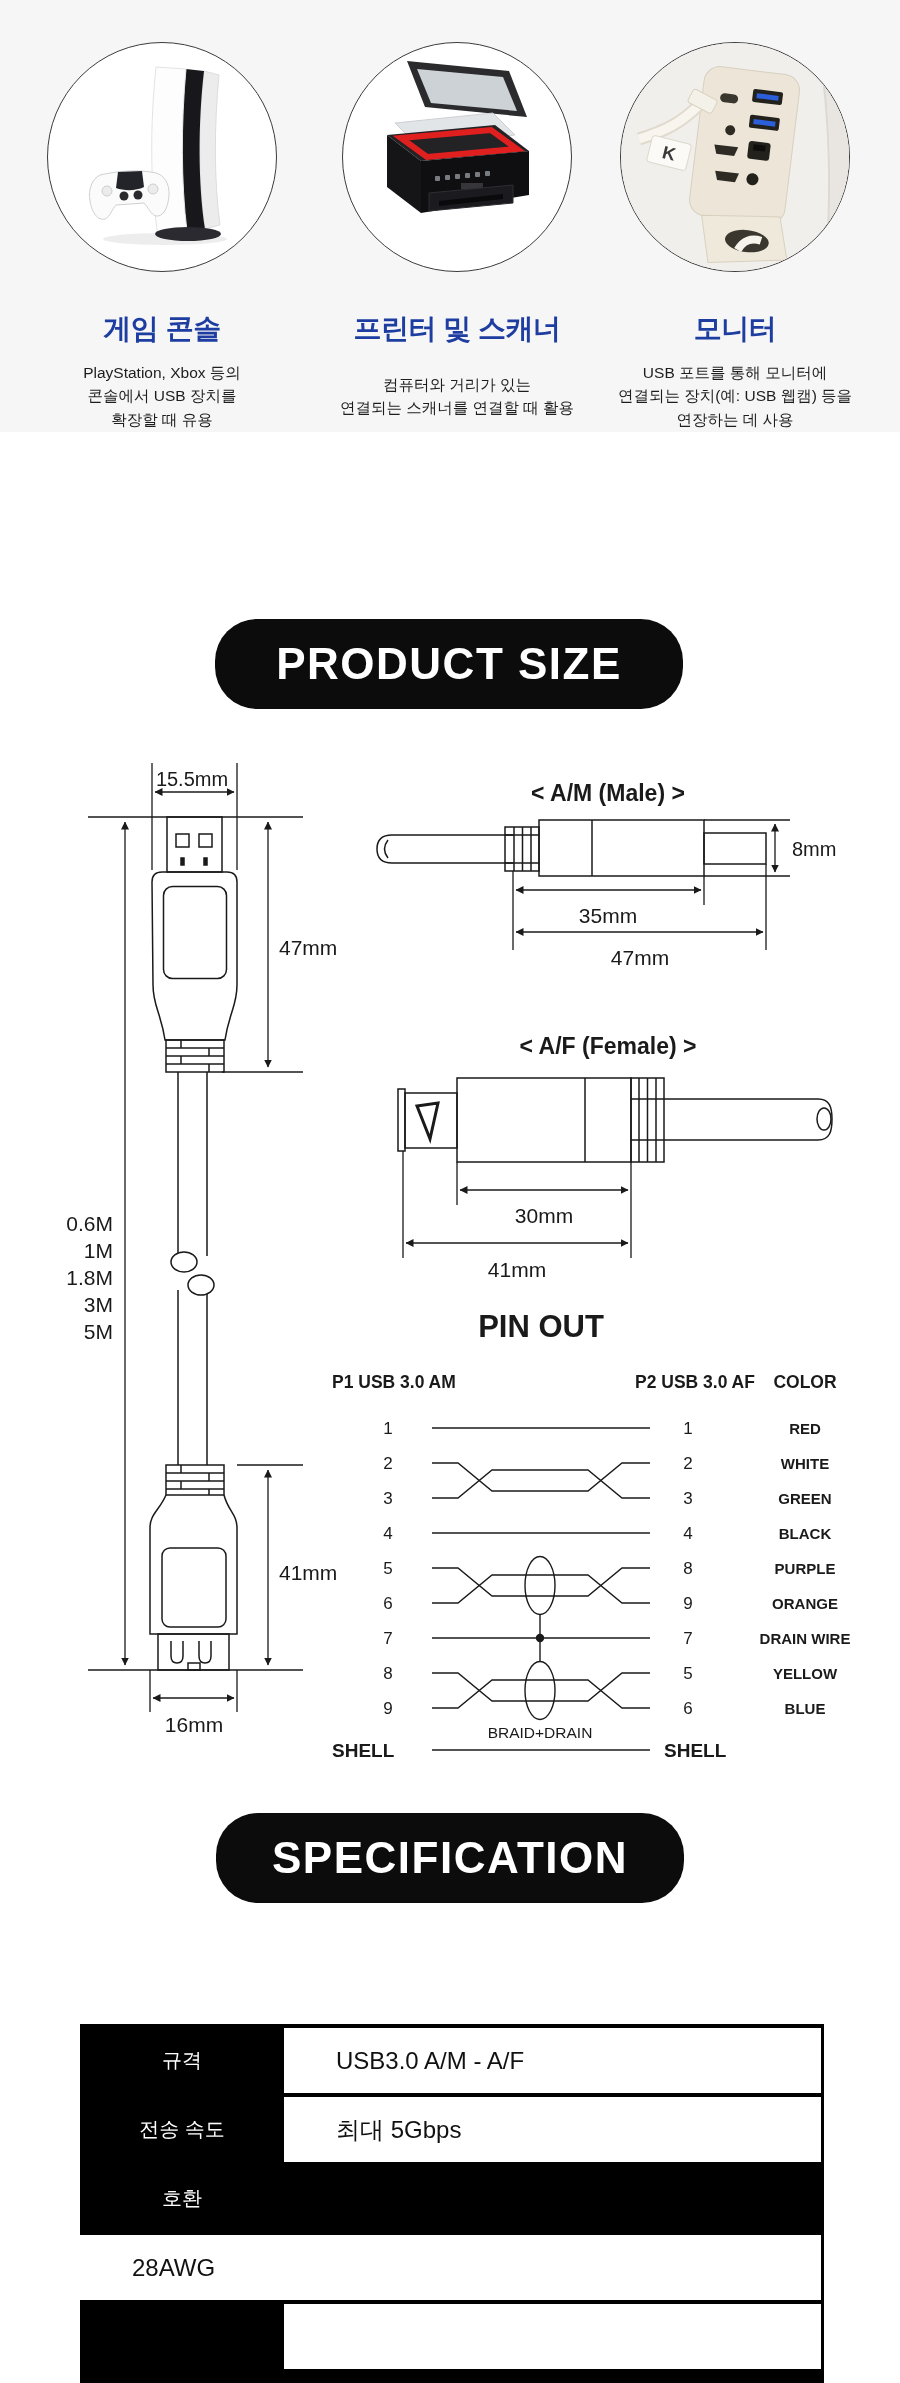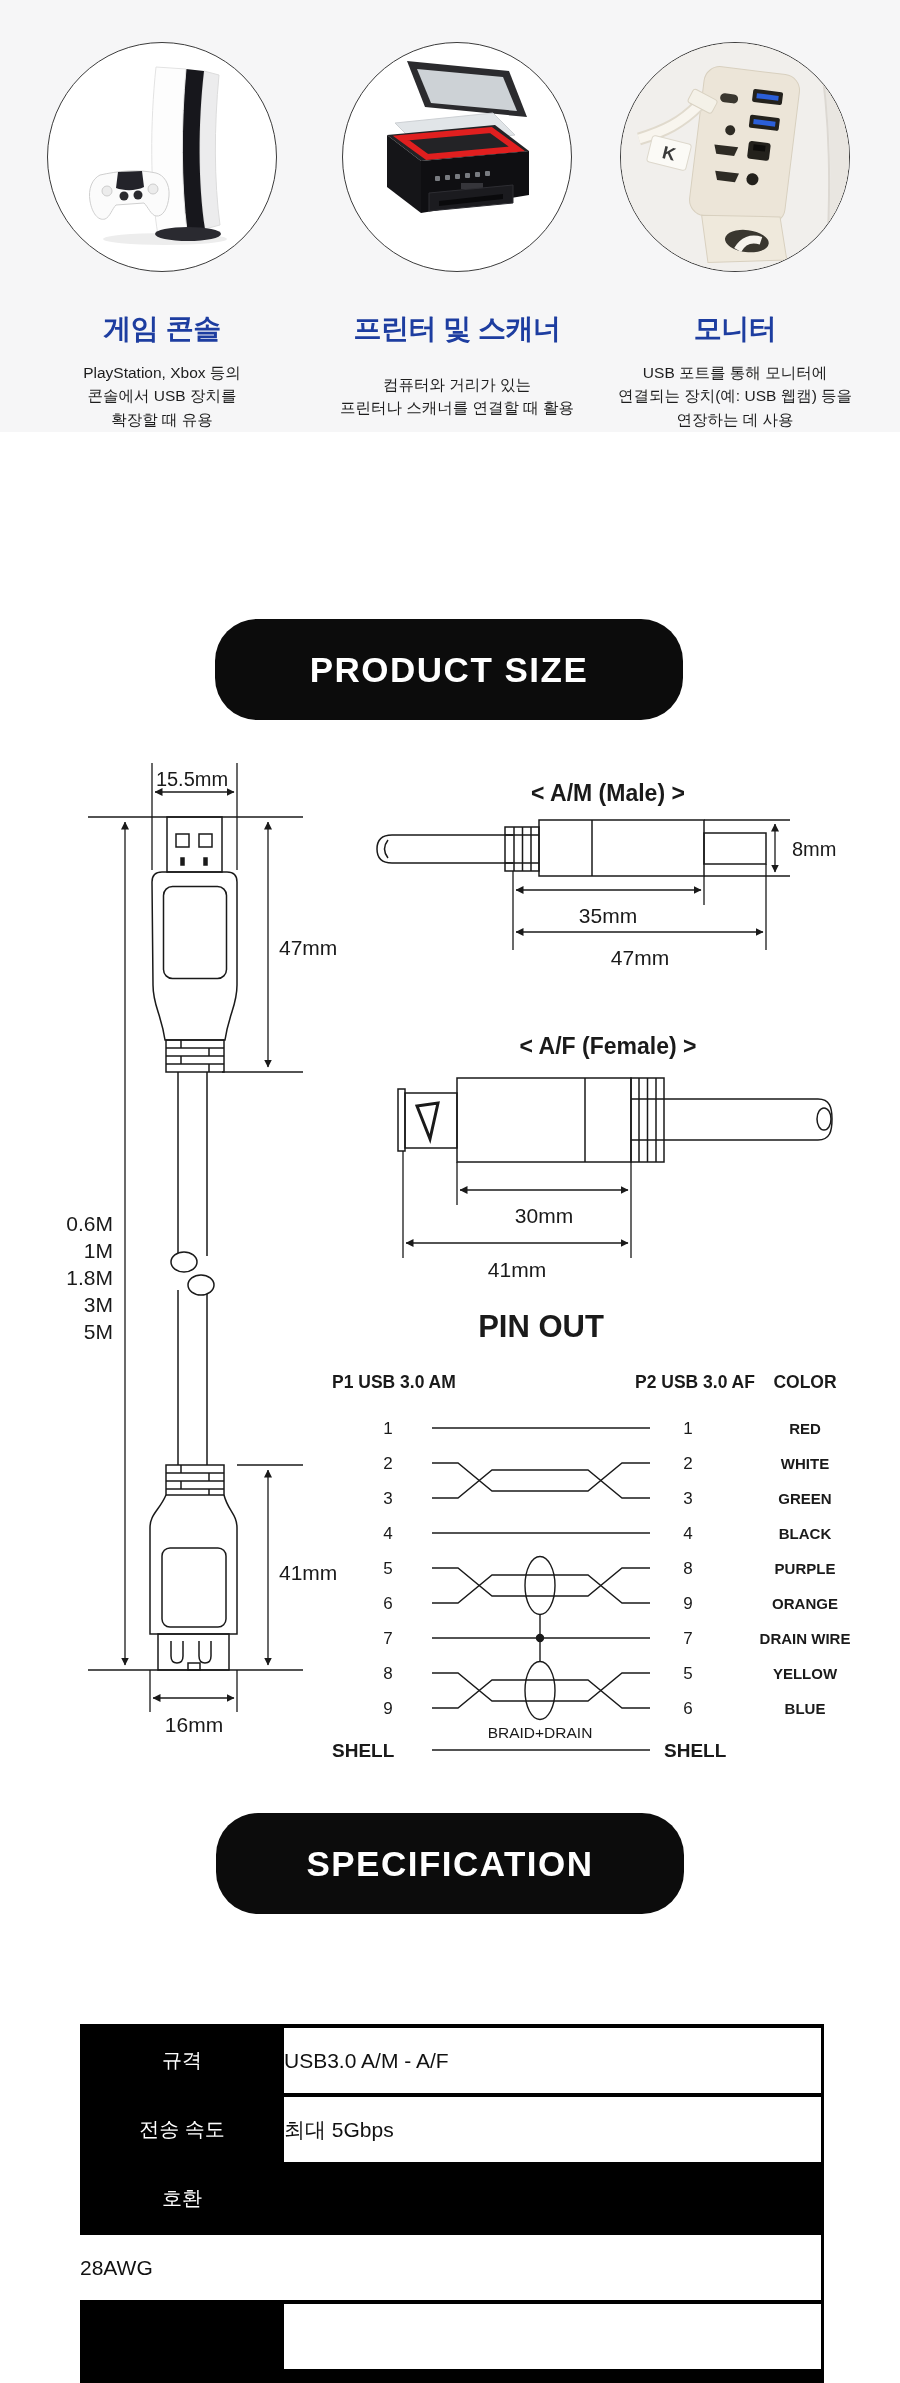--- a/index.html
+++ b/index.html
@@ -90,7 +90,7 @@
       <div class="uc-title">프린터 및 스캐너</div>
       <div class="uc-desc">
         <div>컴퓨터와 거리가 있는</div>
-        <div>프린터나 스캐너를 연결할 때 활용</div>
+        <div>연결되는 스캐너를 연결할 때 활용</div>
       </div>
     </div>
 

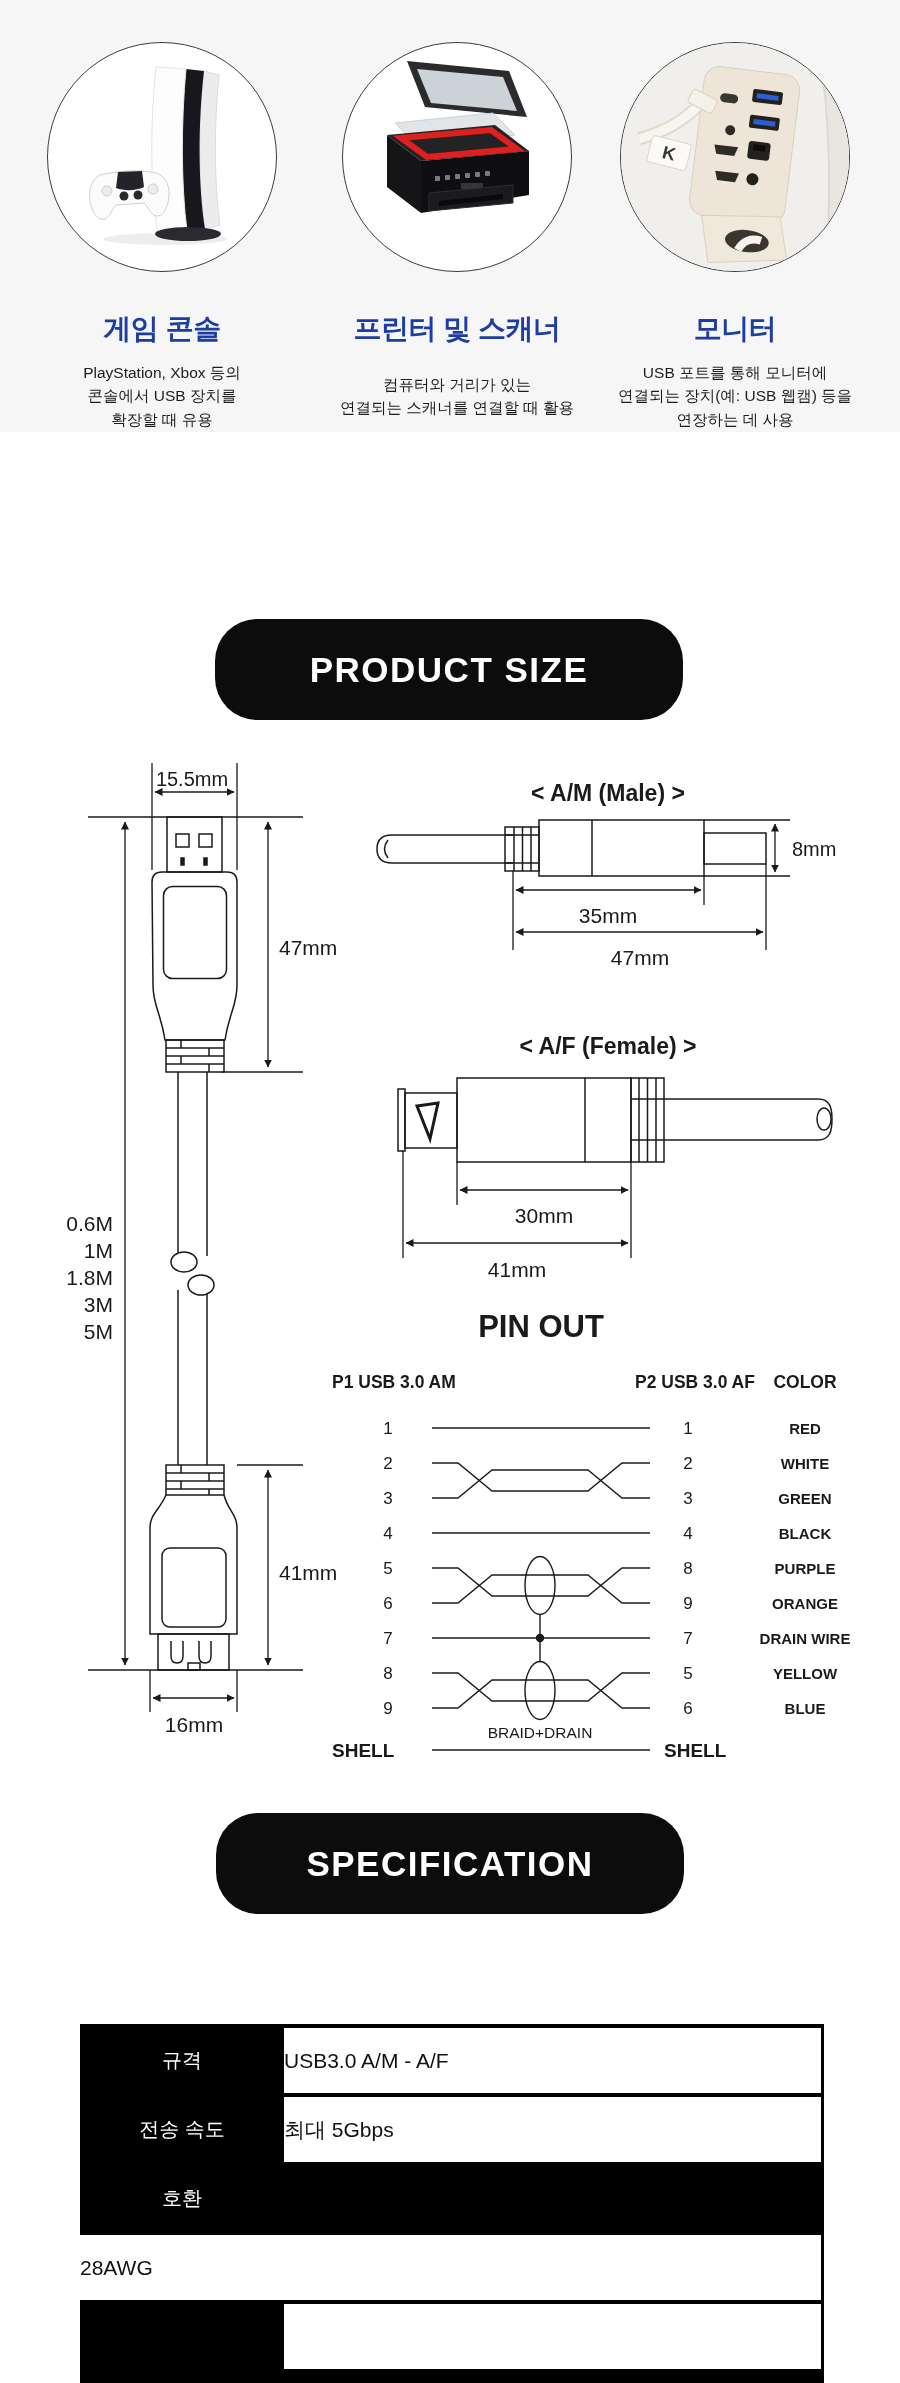--- a/index.html
+++ b/index.html
@@ -16,8 +16,8 @@
   .uc-desc{margin-top:12px;height:72px;display:flex;flex-direction:column;justify-content:center;
            font-size:15.5px;line-height:23.5px;color:#1d1d1d;}
   
-  .pill{position:absolute;width:468px;height:101px;border-radius:42px;background:#0c0c0c;
-        display:flex;align-items:center;justify-content:center;color:#fff;font-size:35px;
+  .pill{position:absolute;width:468px;height:90px;border-radius:42px;background:#0c0c0c;
+        display:flex;align-items:center;justify-content:center;color:#fff;font-size:44px;
         font-weight:bold;letter-spacing:1.5px;}
   .pill-size{left:215px;top:619px;}
   .pill-spec{left:216px;top:1813px;}

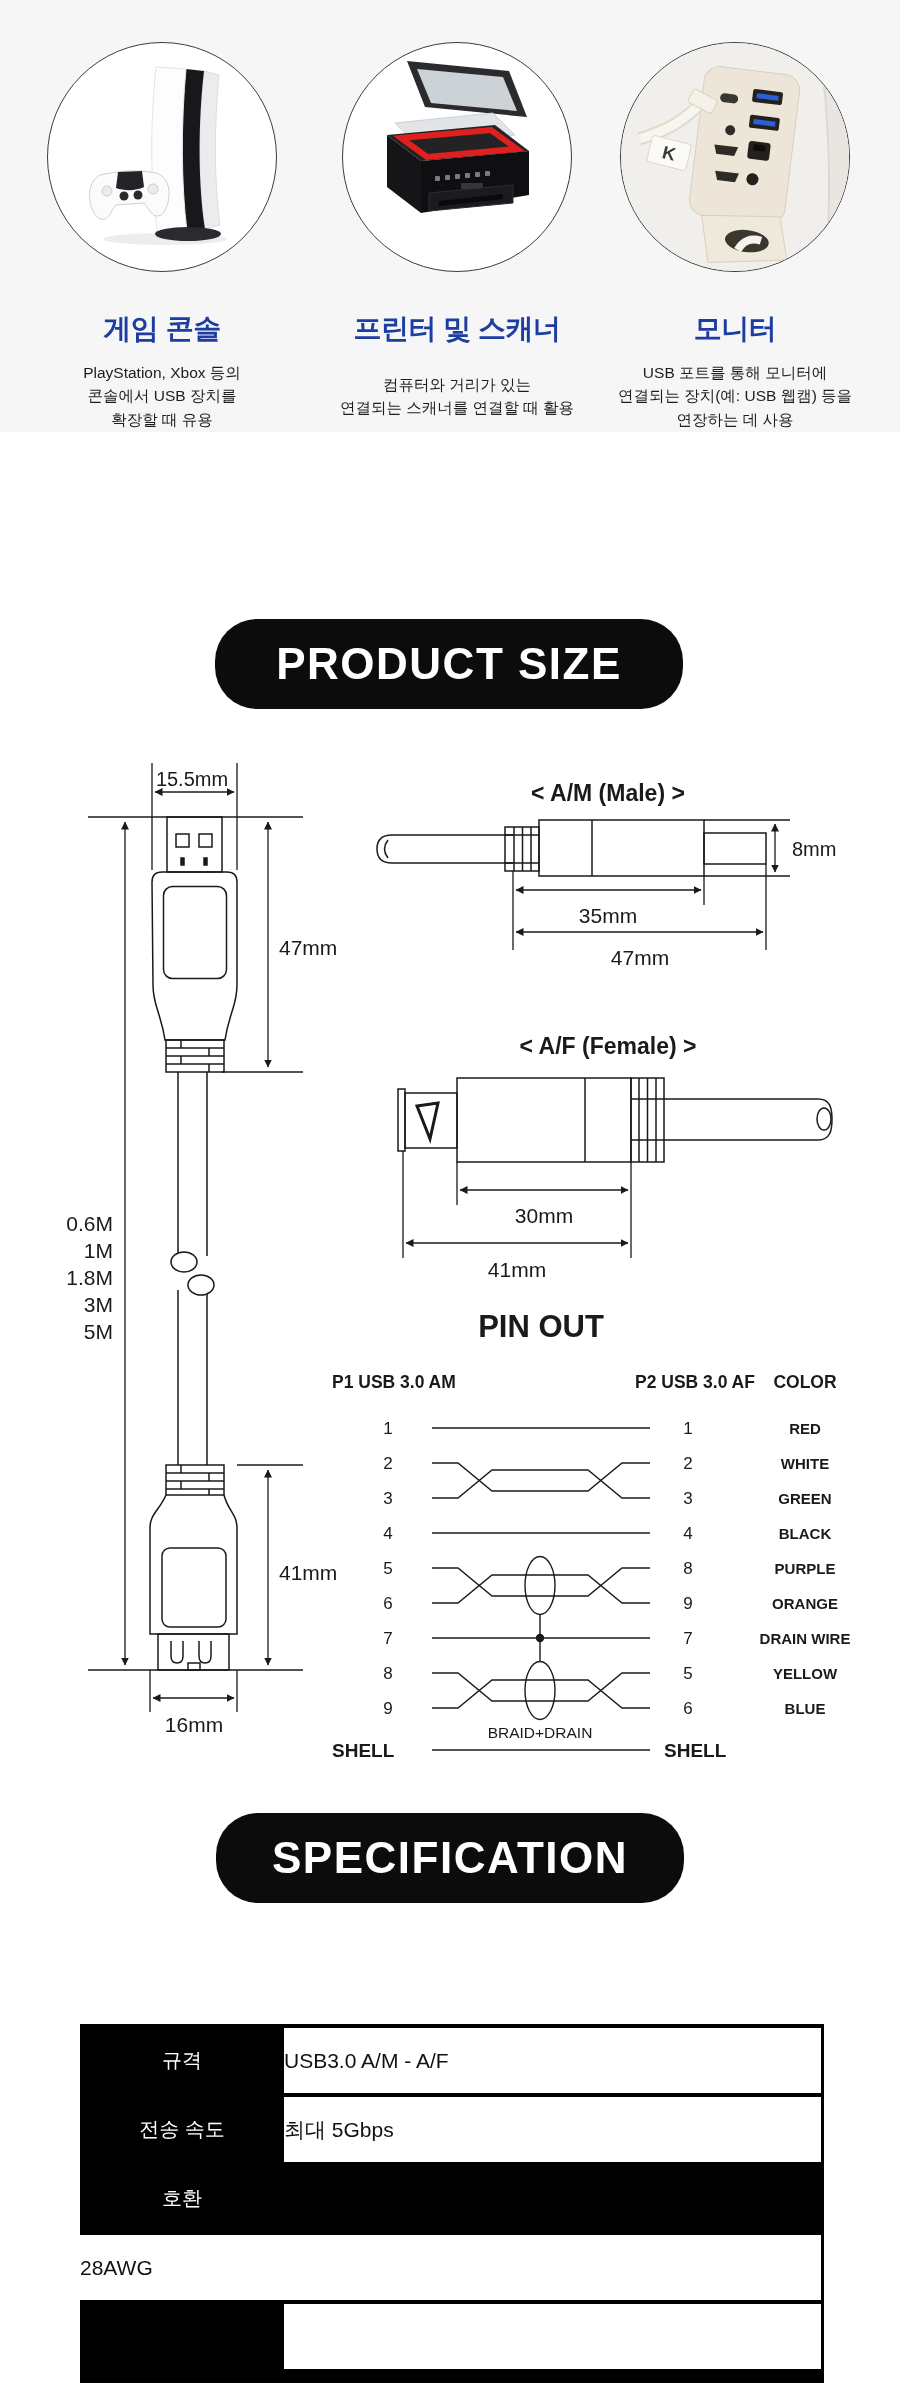--- a/index.html
+++ b/index.html
@@ -31,7 +31,7 @@
   .spec-label{width:204px;background:#000;color:#fff;display:flex;align-items:center;
               justify-content:center;font-size:20px;}
   .spec-value{flex:1;background:#fff;color:#111;display:flex;align-items:center;
-              font-size:21px;}
+              padding-left:52px;font-size:24px;}
 </style>
 </head>
 <body>

